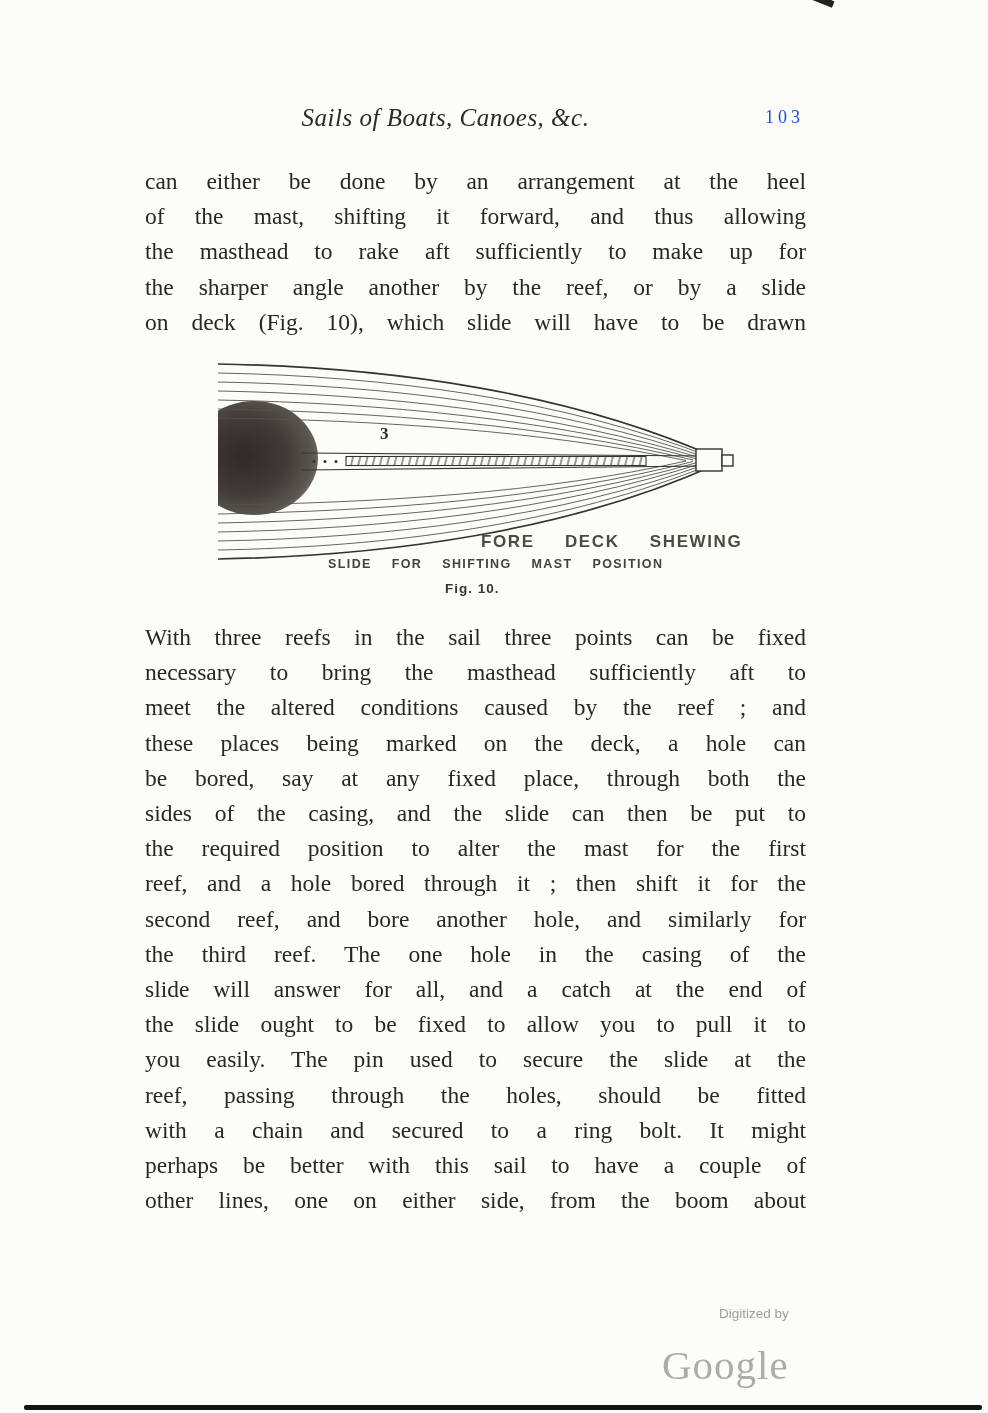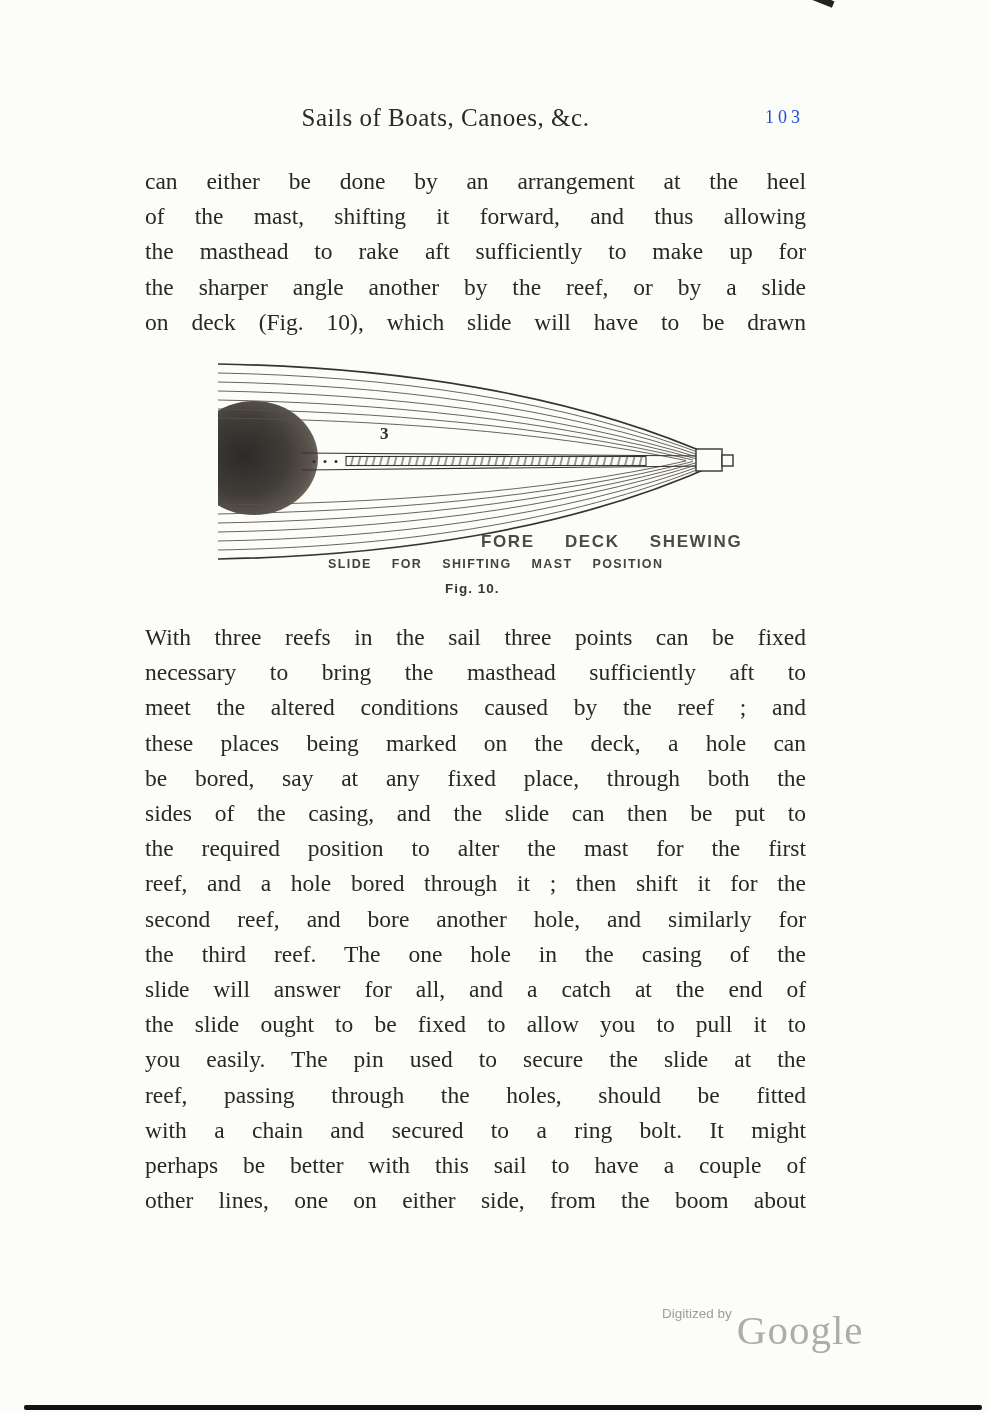--- a/index.html
+++ b/index.html
@@ -14,6 +14,7 @@
 
   .page-header { position: absolute; left: 145px; top: 104px; width: 661px; height: 40px; }
   .header-title {
+    font-style: italic;
     font-size: 25px;
     text-align: center;
     letter-spacing: 0.5px;

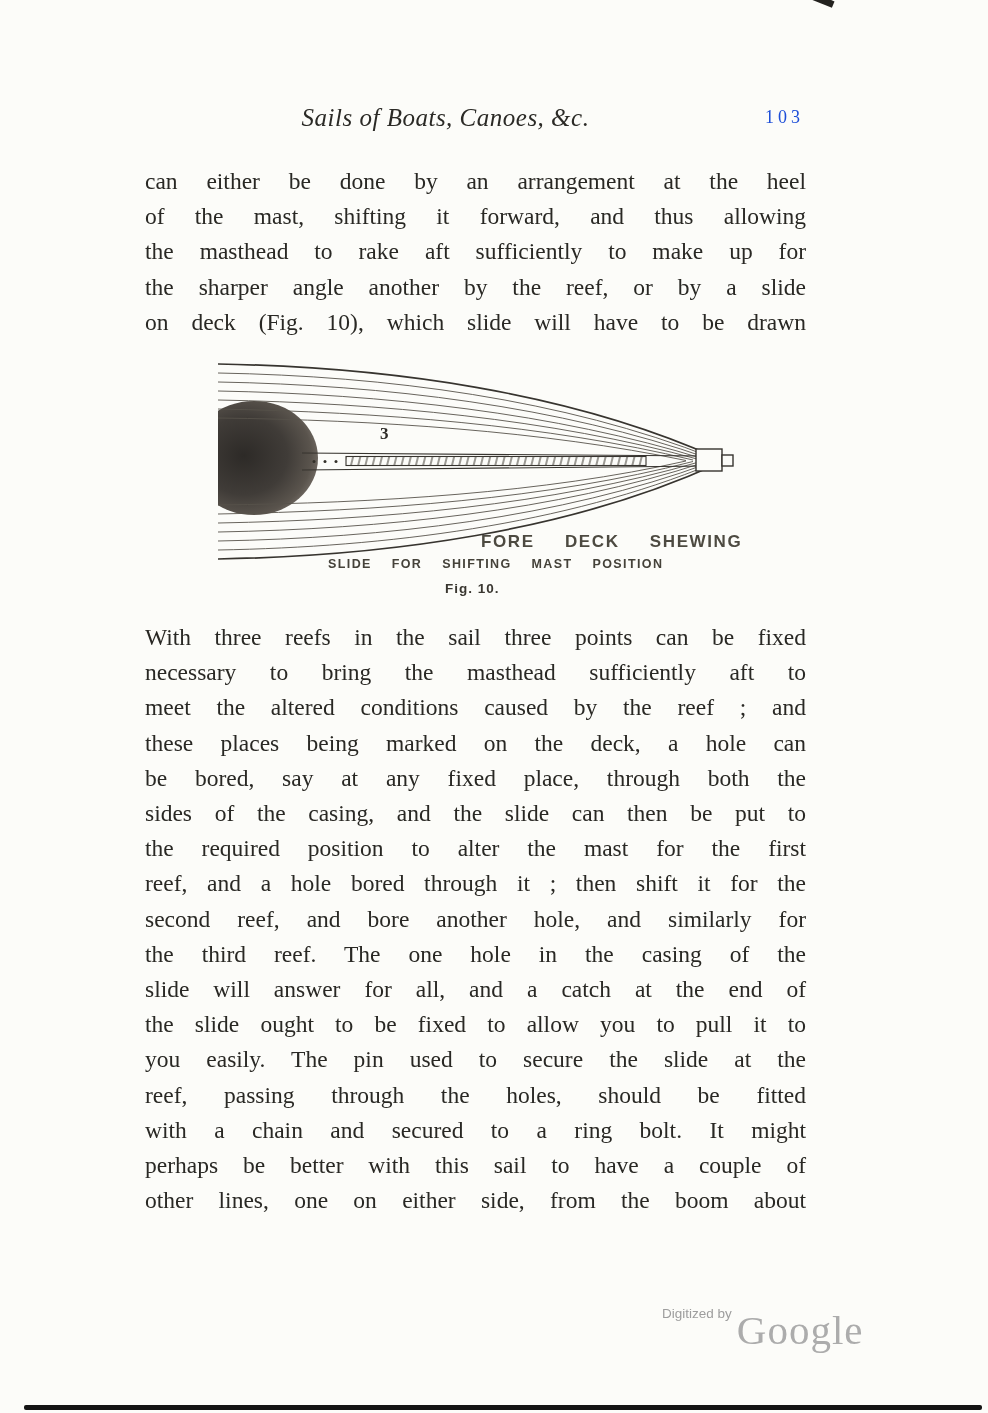--- a/index.html
+++ b/index.html
@@ -57,7 +57,7 @@
     font-size: 13.5px; letter-spacing: 1px; color: #393630;
   }
 
-  .watermark { position: absolute; left: 662px; top: 1306px; display: flex; align-items: flex-start; gap: 5px; }
+  .watermark { position: absolute; left: 662px; top: 1306px; display: flex; align-items: flex-end; gap: 20px; flex-direction: column; }
   .digitized-by { font-family: "Liberation Sans", sans-serif; font-size: 13.5px; color: #9d9d9d; }
   .google-logo { font-family: "Liberation Serif", serif; font-size: 41px; color: #acacac; letter-spacing: 1px; }
 

